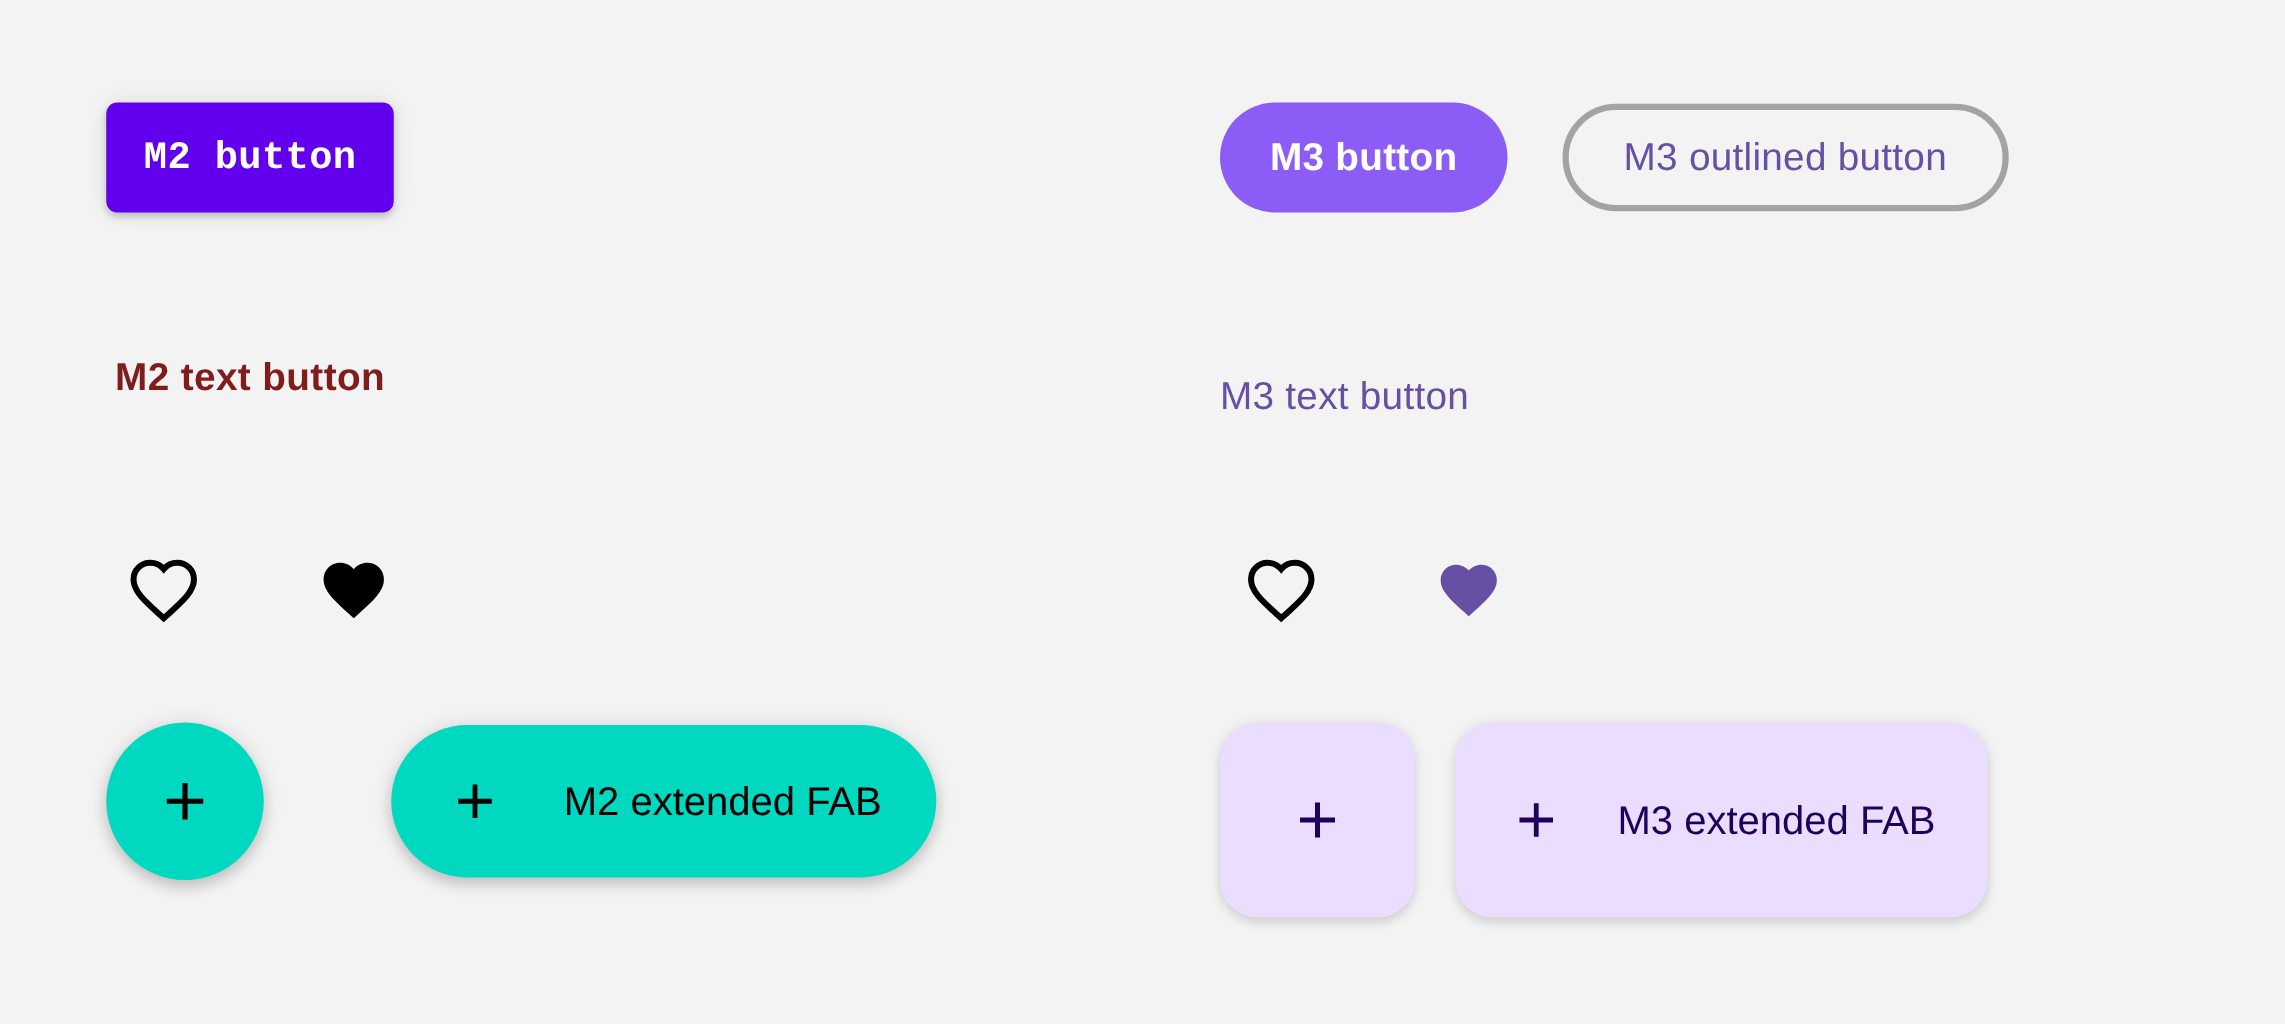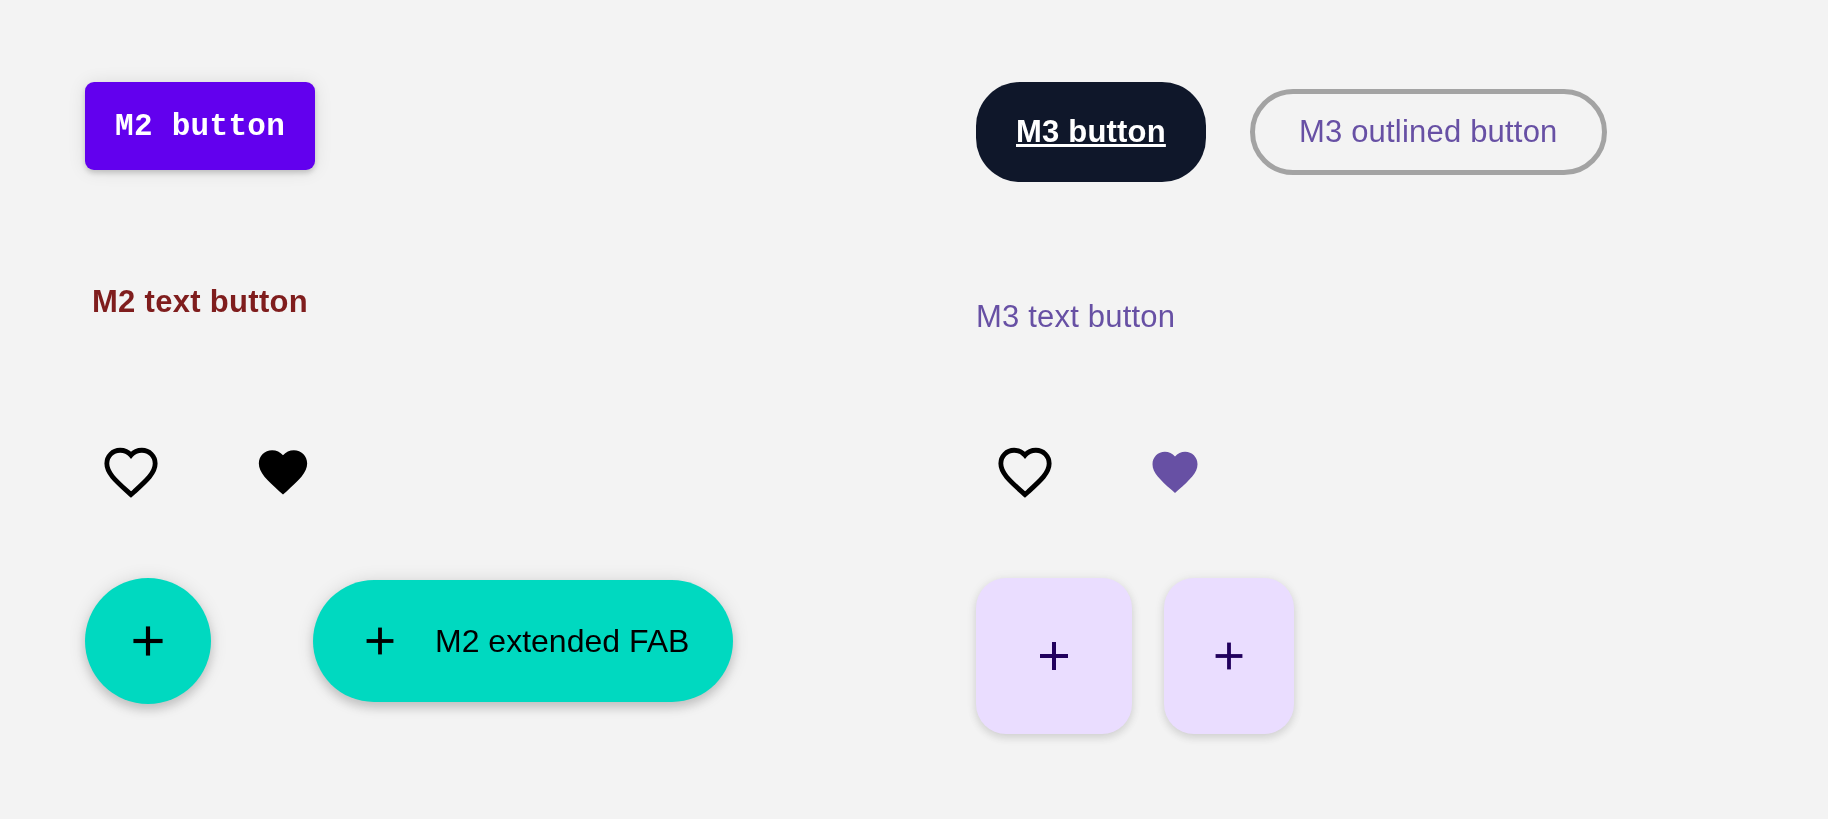--- a/index.html
+++ b/index.html
@@ -96,9 +96,9 @@
 
   
   .m3-button {
-    height: 100px;
+    height: 88px;
     padding: 0 40px;
-    background: #0f172a;
+    background: #8b5cf6;
     color: #ffffff;
     border: none;
     border-radius: 44px;
@@ -110,7 +110,6 @@
     justify-content: center;
     cursor: pointer;
     font-family: "Liberation Sans", sans-serif;
-    text-decoration: underline;
   }
 
   

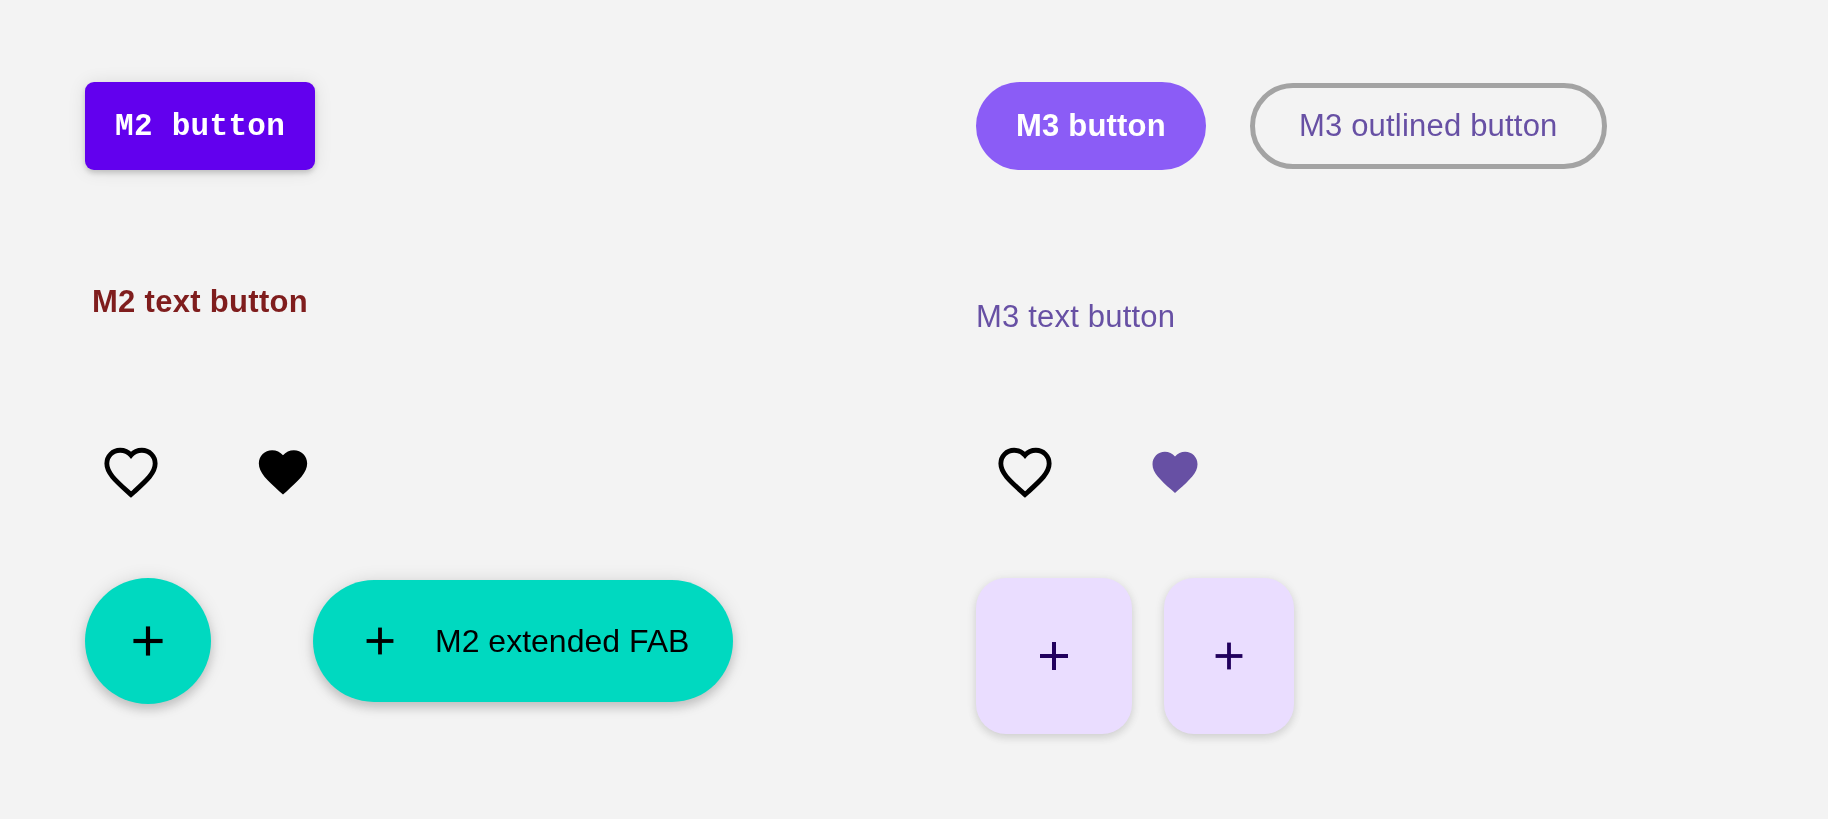--- a/index.html
+++ b/index.html
@@ -179,7 +179,7 @@
     border: none;
     display: flex;
     align-items: center;
-    gap: 32px;
+    gap: 48px;
     box-shadow: 0 6px 10px rgba(0,0,0,0.14), 0 1px 18px rgba(0,0,0,0.12);
     cursor: pointer;
     color: #000000;

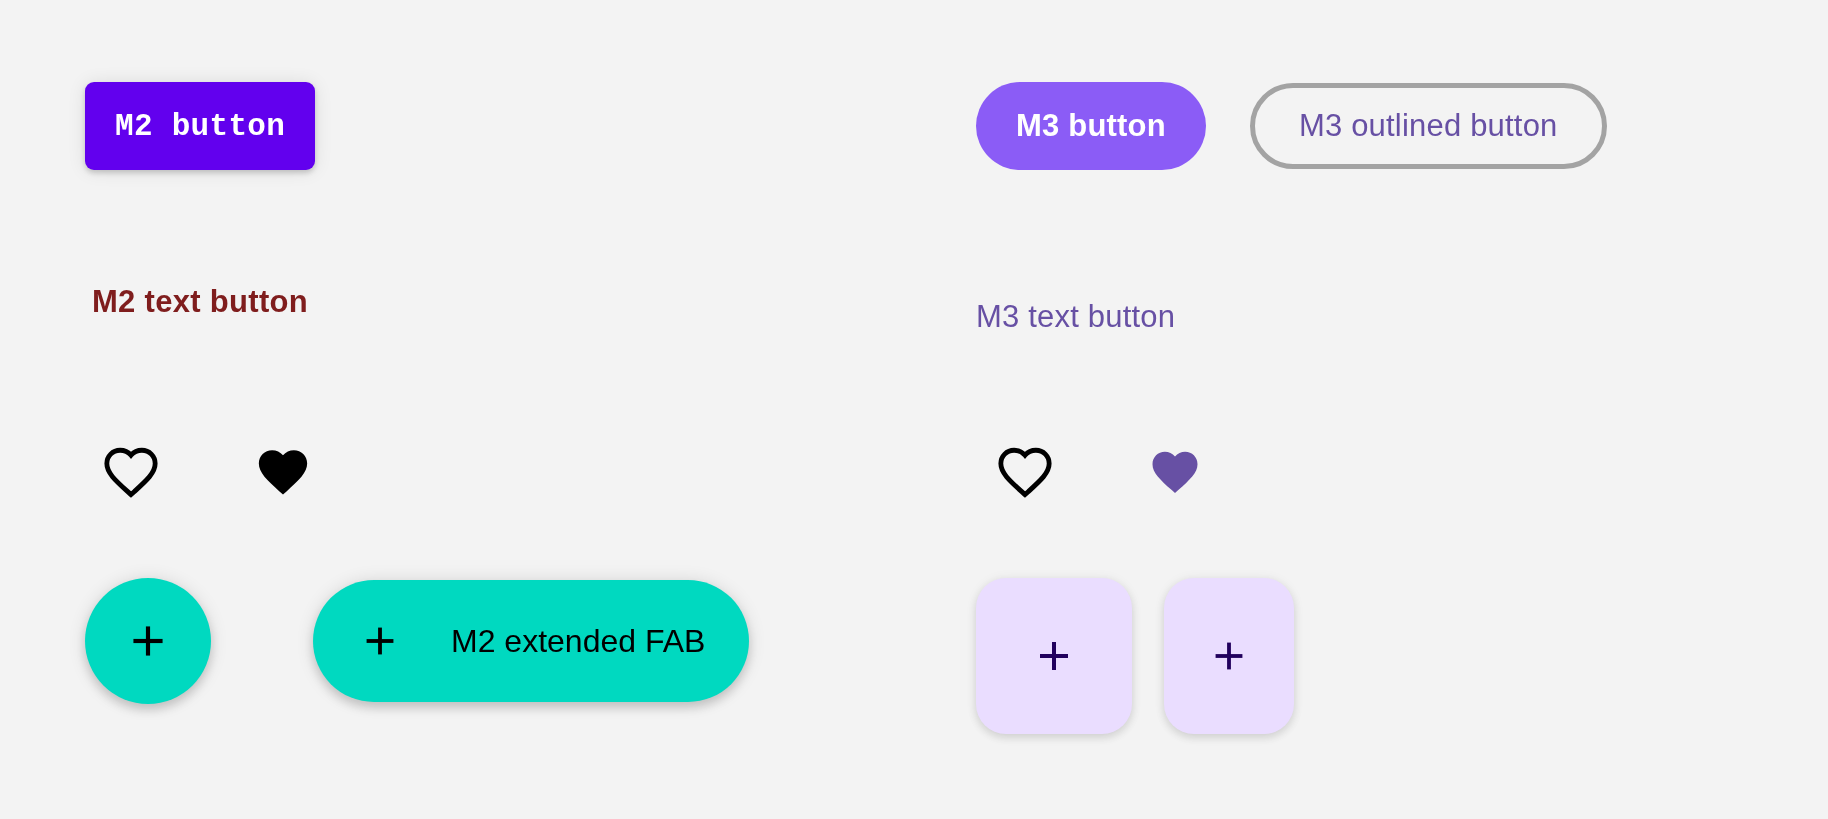--- a/index.html
+++ b/index.html
@@ -306,6 +306,7 @@
           <path d="M11 5h2v14h-2z" fill="currentColor"></path>
           <path d="M5 11h14v2H5z" fill="currentColor"></path>
         </svg>
+        <span class="fab-label">M3 extended FAB</span>
       </button>
     </div>
 

